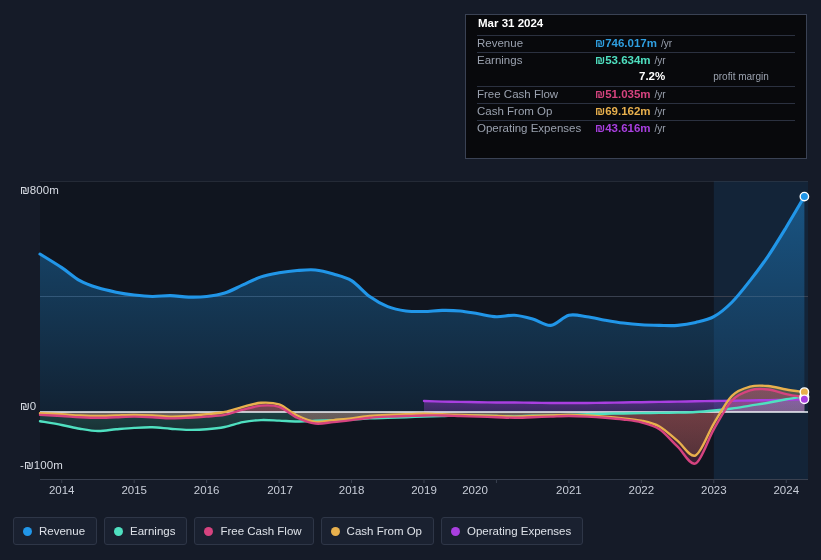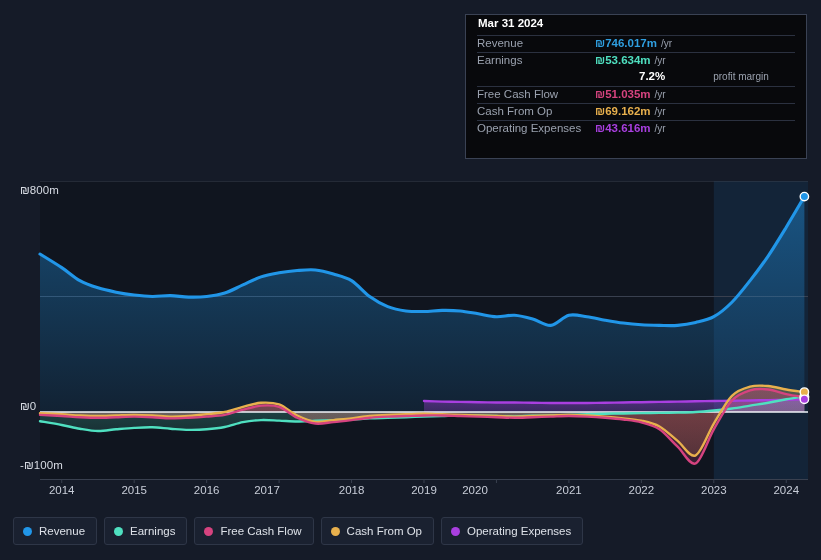--- a/index.html
+++ b/index.html
@@ -140,7 +140,7 @@
       <div class="x-label" style="left: 61.7358px;">2014</div>
       <div class="x-label" style="left: 134.189px; text-align: right;">2015</div>
       <div class="x-label" style="left: 206.642px;">2016</div>
-      <div class="x-label" style="left: 267px;">2017</div>
+      <div class="x-label" style="left: 280px;">2017</div>
       <div class="x-label" style="left: 351.547px;">2018</div>
       <div class="x-label" style="left: 424px;">2019</div>
       <div class="x-label" style="left: 475px;">2020</div>

